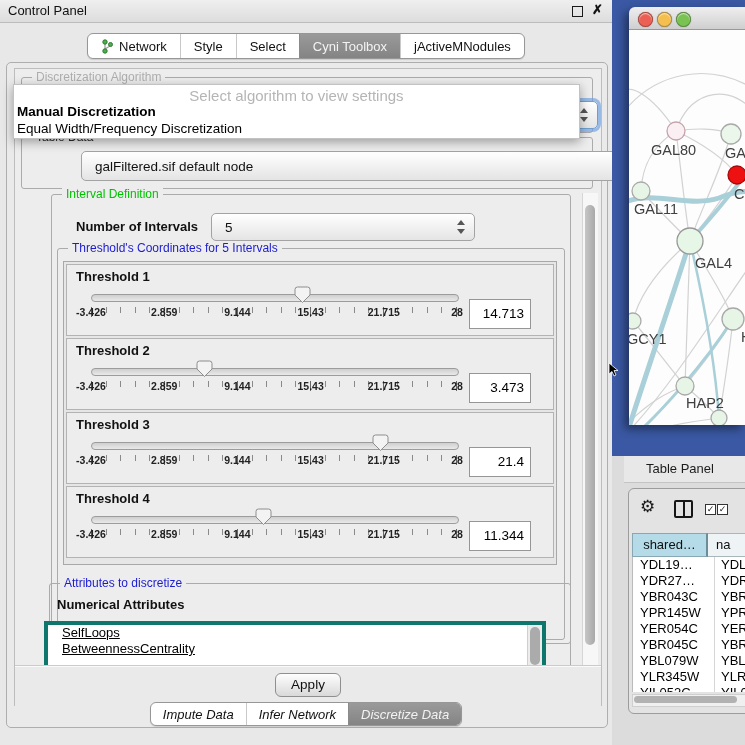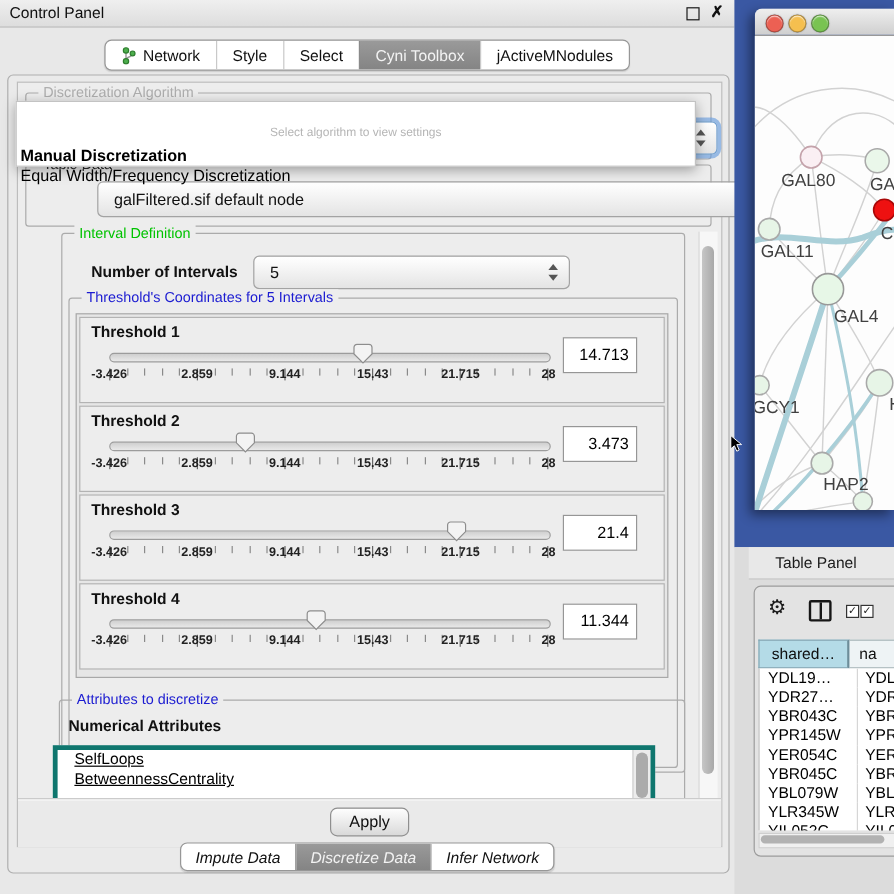--- a/index.html
+++ b/index.html
@@ -38,7 +38,7 @@
   
   .popup{position:absolute;left:13px;top:84px;width:565px;height:53px;background:#fff;border:1px solid #c3c3c3;
     box-shadow:0 3px 10px rgba(0,0,0,.35);z-index:50;}
-  .popup-hint{font-size:10px;color:#b5b5b5;text-align:center;padding-top:20px;height:16px;}
+  .popup-hint{font-size:15px;color:#b5b5b5;text-align:center;padding-top:2px;height:16px;}
   .popup-item{font-size:13.5px;color:#000;padding:0 3px;height:17px;line-height:17px;}
   .popup-item.bold{font-weight:bold;}
   

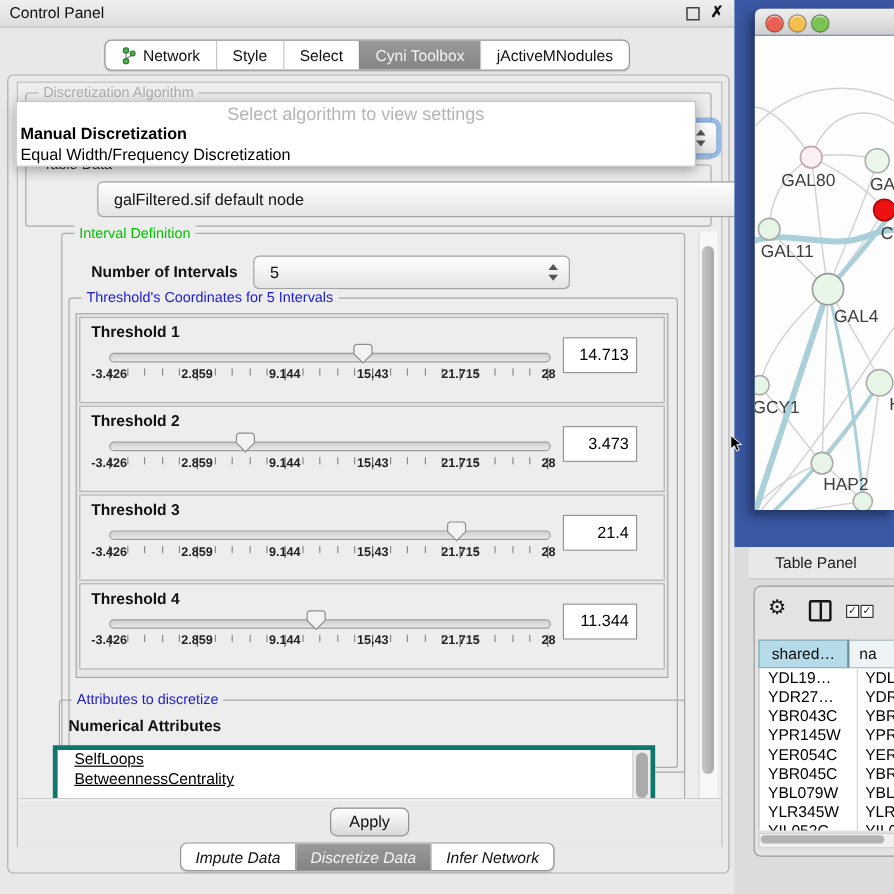--- a/index.html
+++ b/index.html
@@ -54,7 +54,7 @@
   .tick.major{height:10px;background:#666;}
   .tlabels{position:absolute;left:0;top:41px;width:100%;height:13px;}
   .tlabel{position:absolute;transform:translateX(-50%);font-size:10.5px;font-weight:600;color:#222;white-space:nowrap;}
-  .val-box{position:absolute;left:402px;top:16px;width:54px;height:28px;background:#fff;border:1px solid #969696;
+  .val-box{position:absolute;left:402px;top:34px;width:54px;height:28px;background:#fff;border:1px solid #969696;
     font-size:13.5px;color:#000;text-align:right;line-height:28px;padding-right:6px;}
   
   .listbox{position:absolute;left:29px;top:552px;width:494px;height:44px;border:4px solid #0f766e;background:#fff;overflow:hidden;text-decoration:underline;}

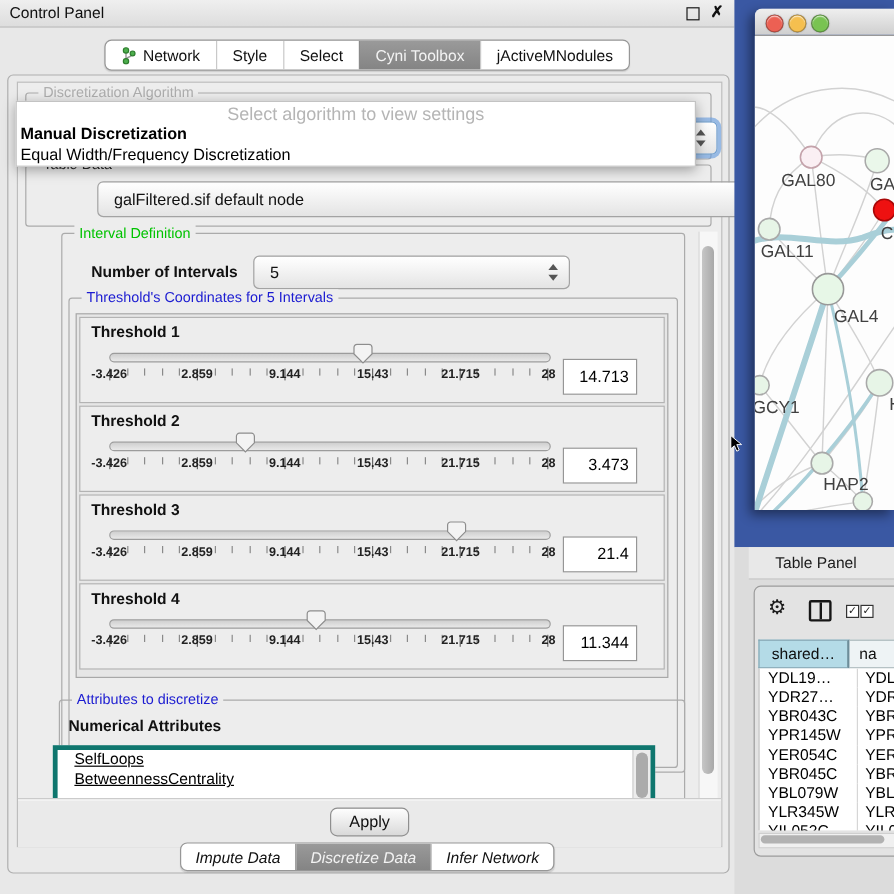--- a/index.html
+++ b/index.html
@@ -390,11 +390,11 @@
         <div class="seg-item">
           <span>Impute Data</span>
         </div>
+        <div class="seg-item">
+          <span>Infer Network</span>
+        </div>
         <div class="seg-item sel">
           <span>Discretize Data</span>
-        </div>
-        <div class="seg-item">
-          <span>Infer Network</span>
         </div>
       </div>
   </div>

